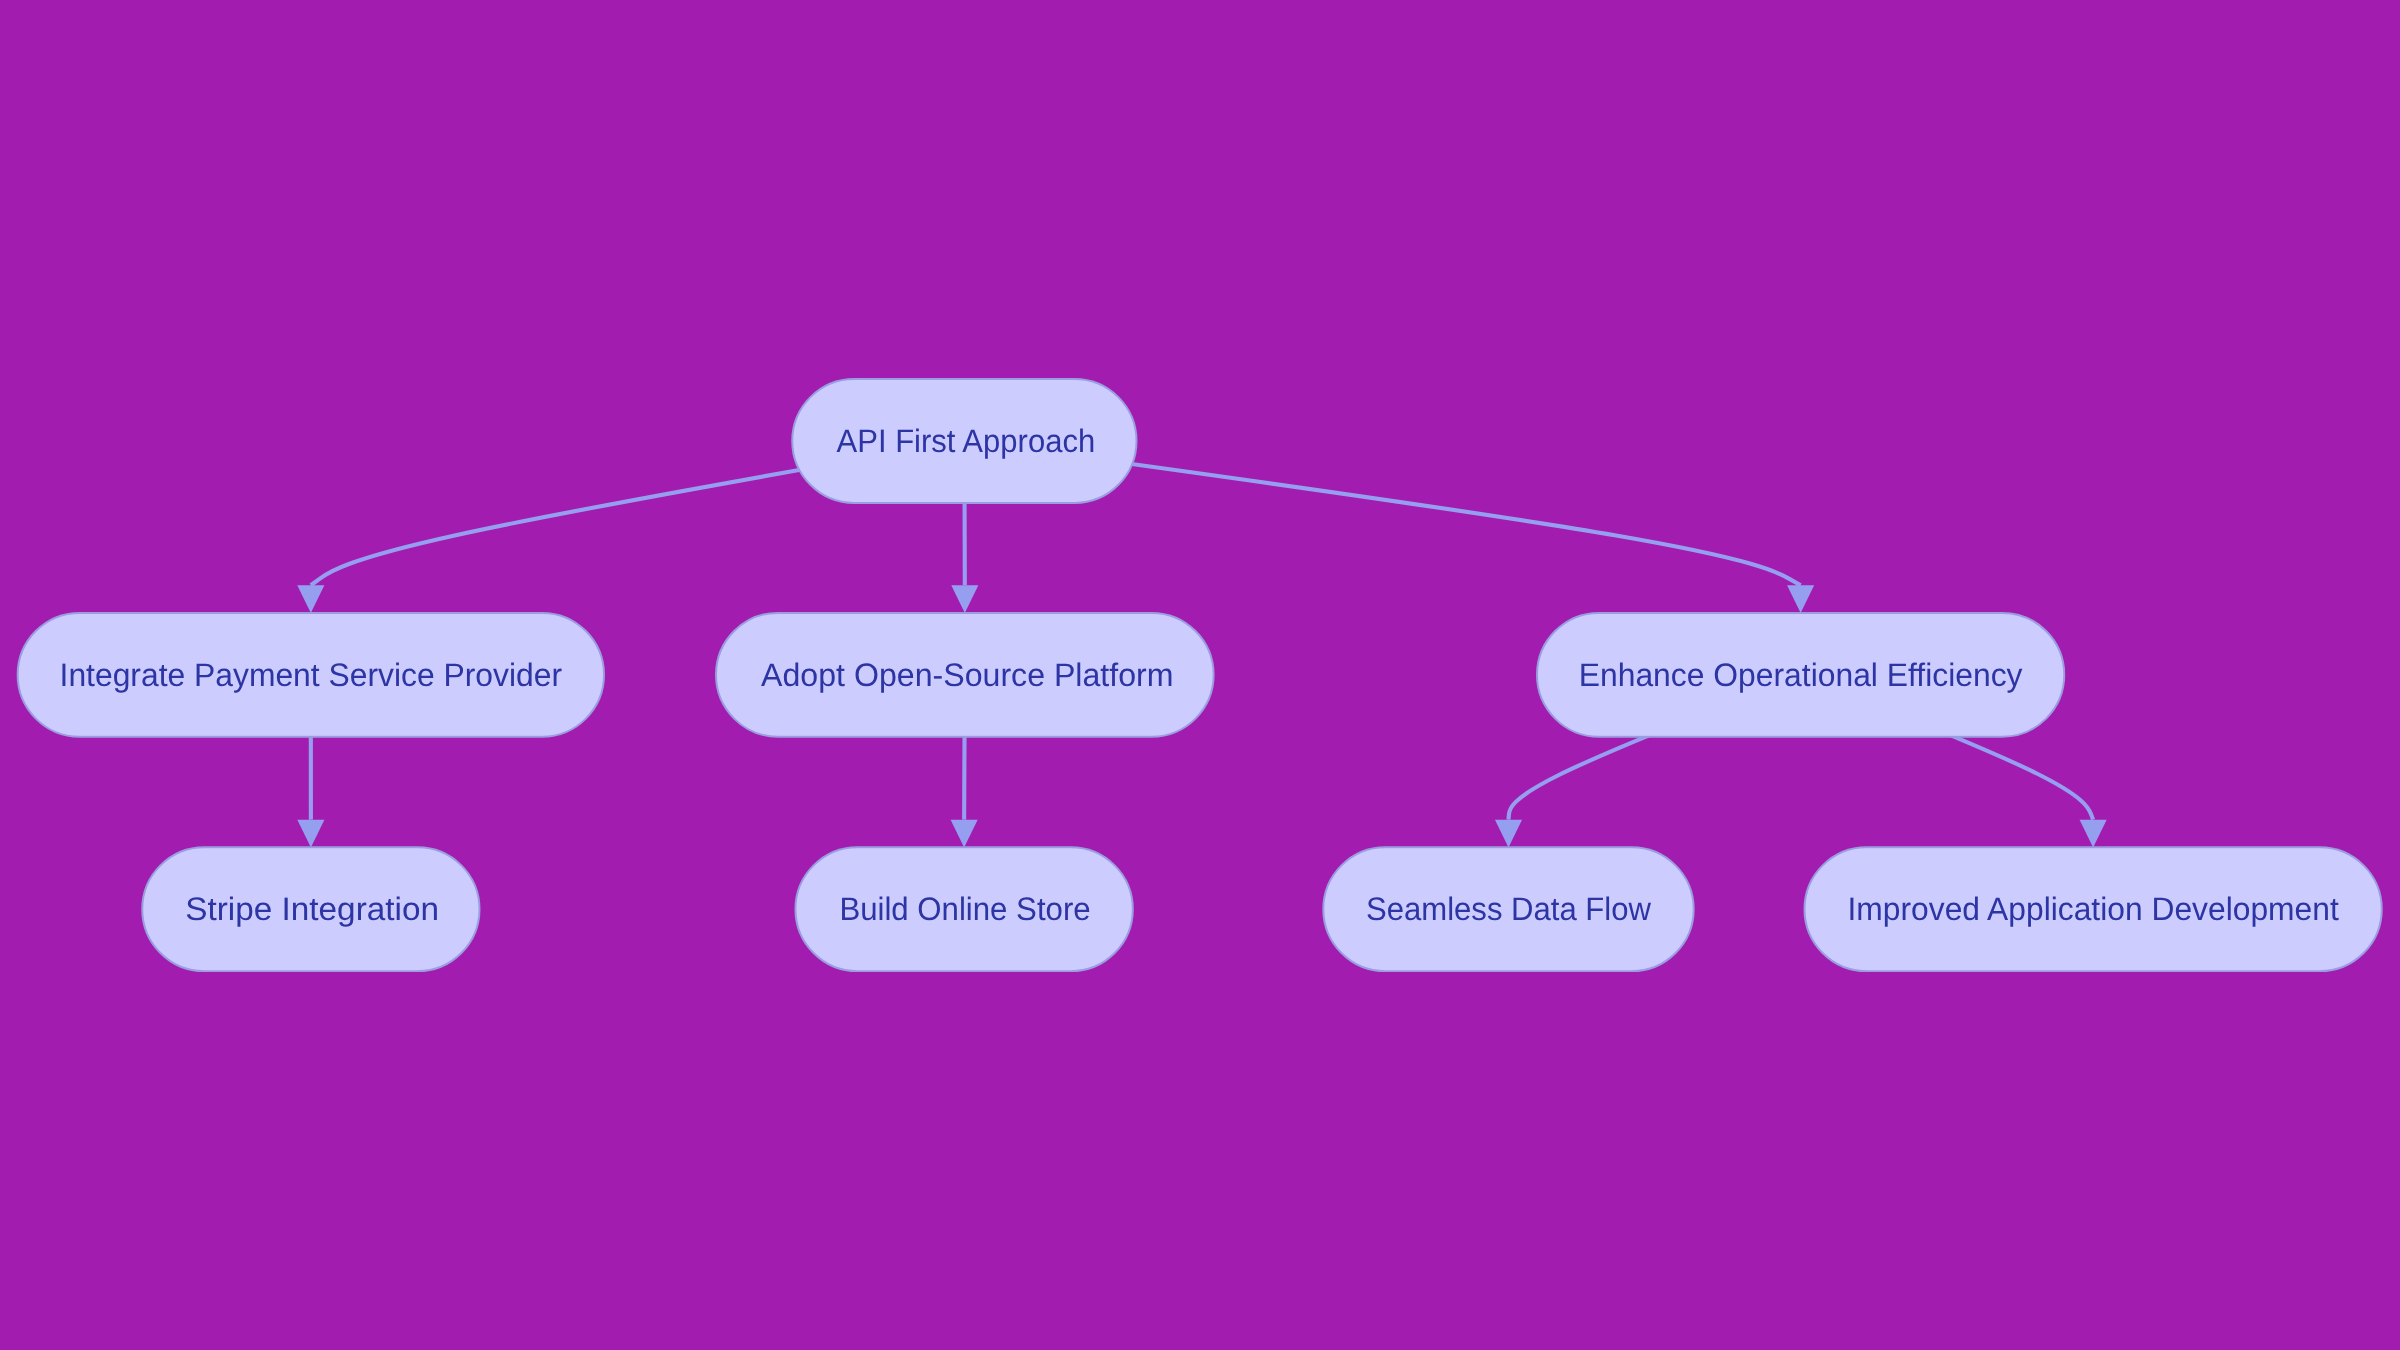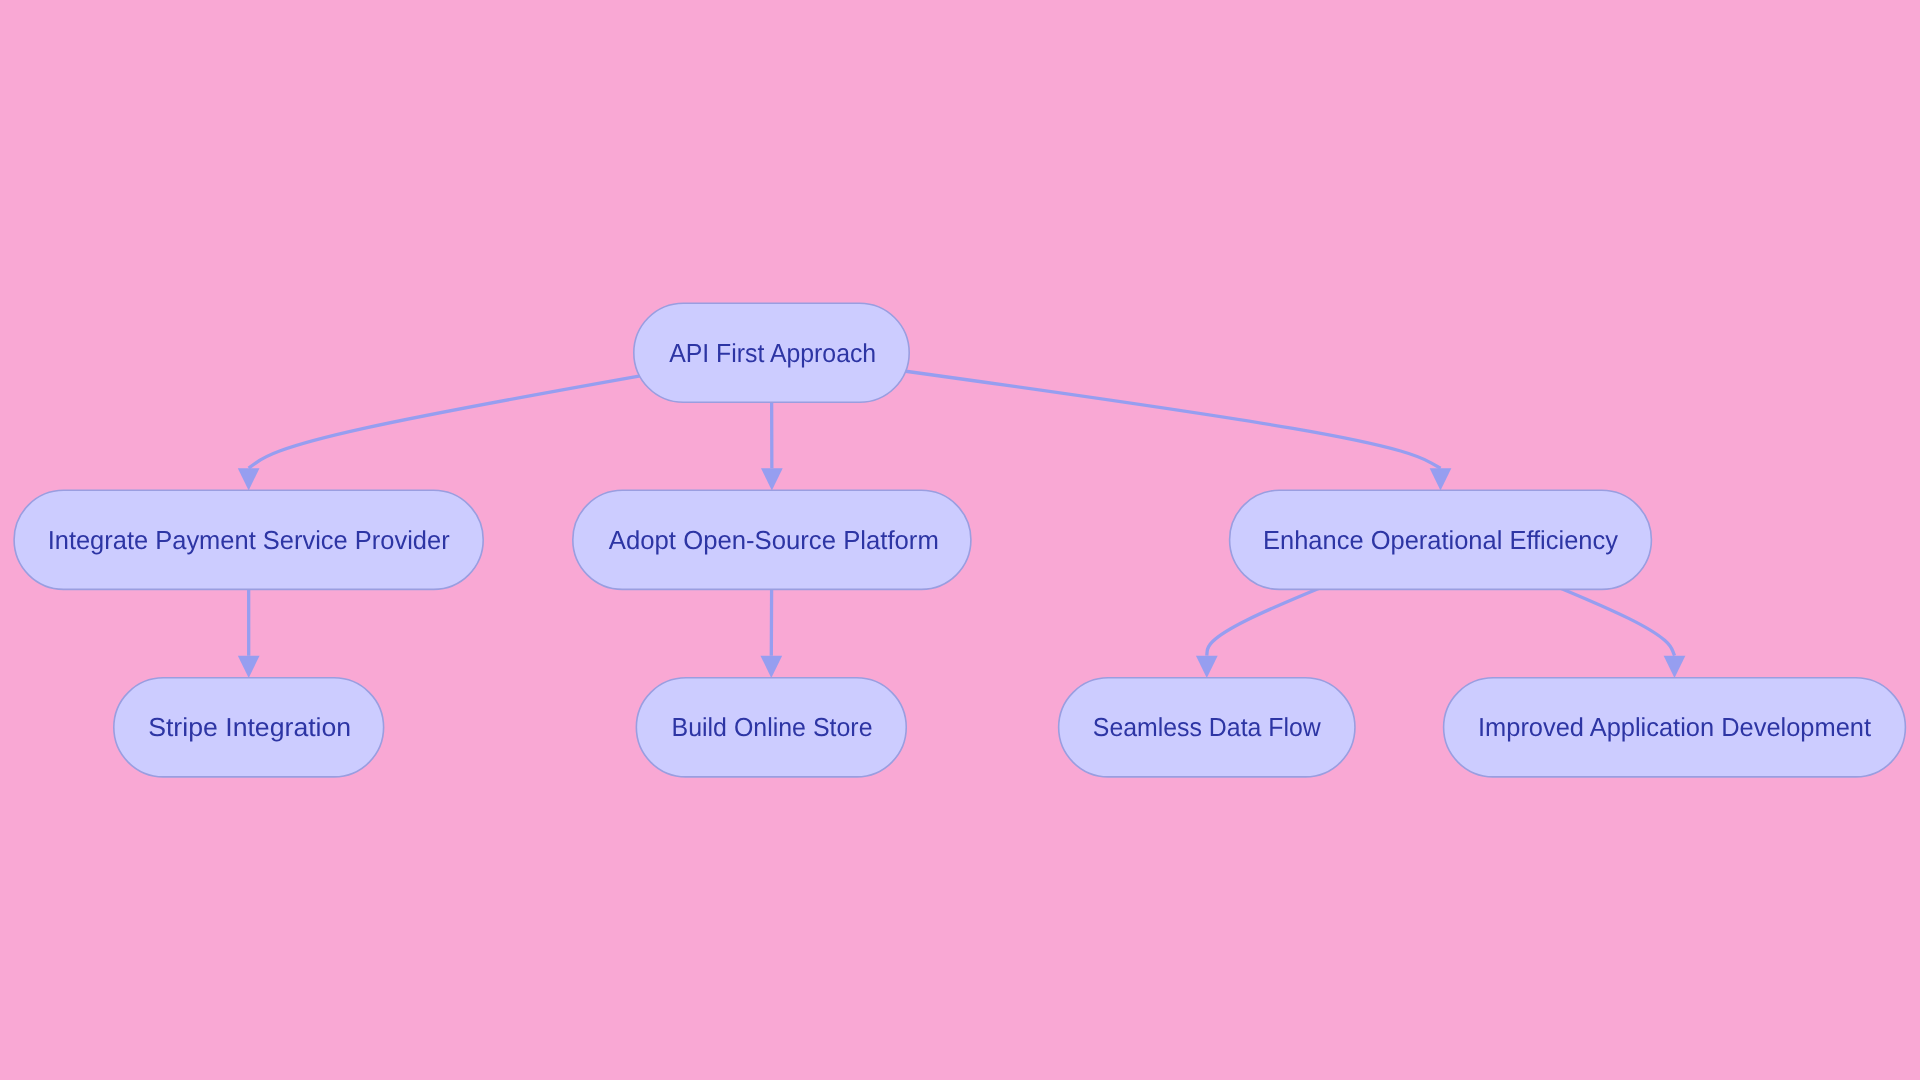--- a/index.html
+++ b/index.html
@@ -4,7 +4,7 @@
 <title>API First Approach flowchart</title>
 <style>
   html,body{margin:0;padding:0;width:1920px;height:1080px;overflow:hidden;background:#ffffff;}
-  .canvas{position:relative;width:1920px;height:1080px;background:#f9a8d4;text-decoration:underline;}
+  .canvas{position:relative;width:1920px;height:1080px;background:#a21caf;text-decoration:underline;}
   svg.diagram{position:absolute;left:0;top:0;width:1920px;height:1080px;display:block;shape-rendering:geometricPrecision;transform:translateZ(0);}
   .node-shape{fill:#ccccff;stroke:#9a9ee0;stroke-width:1.6px;}
   .node-label{font-family:"Liberation Sans",sans-serif;font-size:26px;font-weight:400;fill:#2d35a4;text-anchor:middle;-webkit-font-smoothing:antialiased;text-rendering:geometricPrecision;opacity:0.999;}

